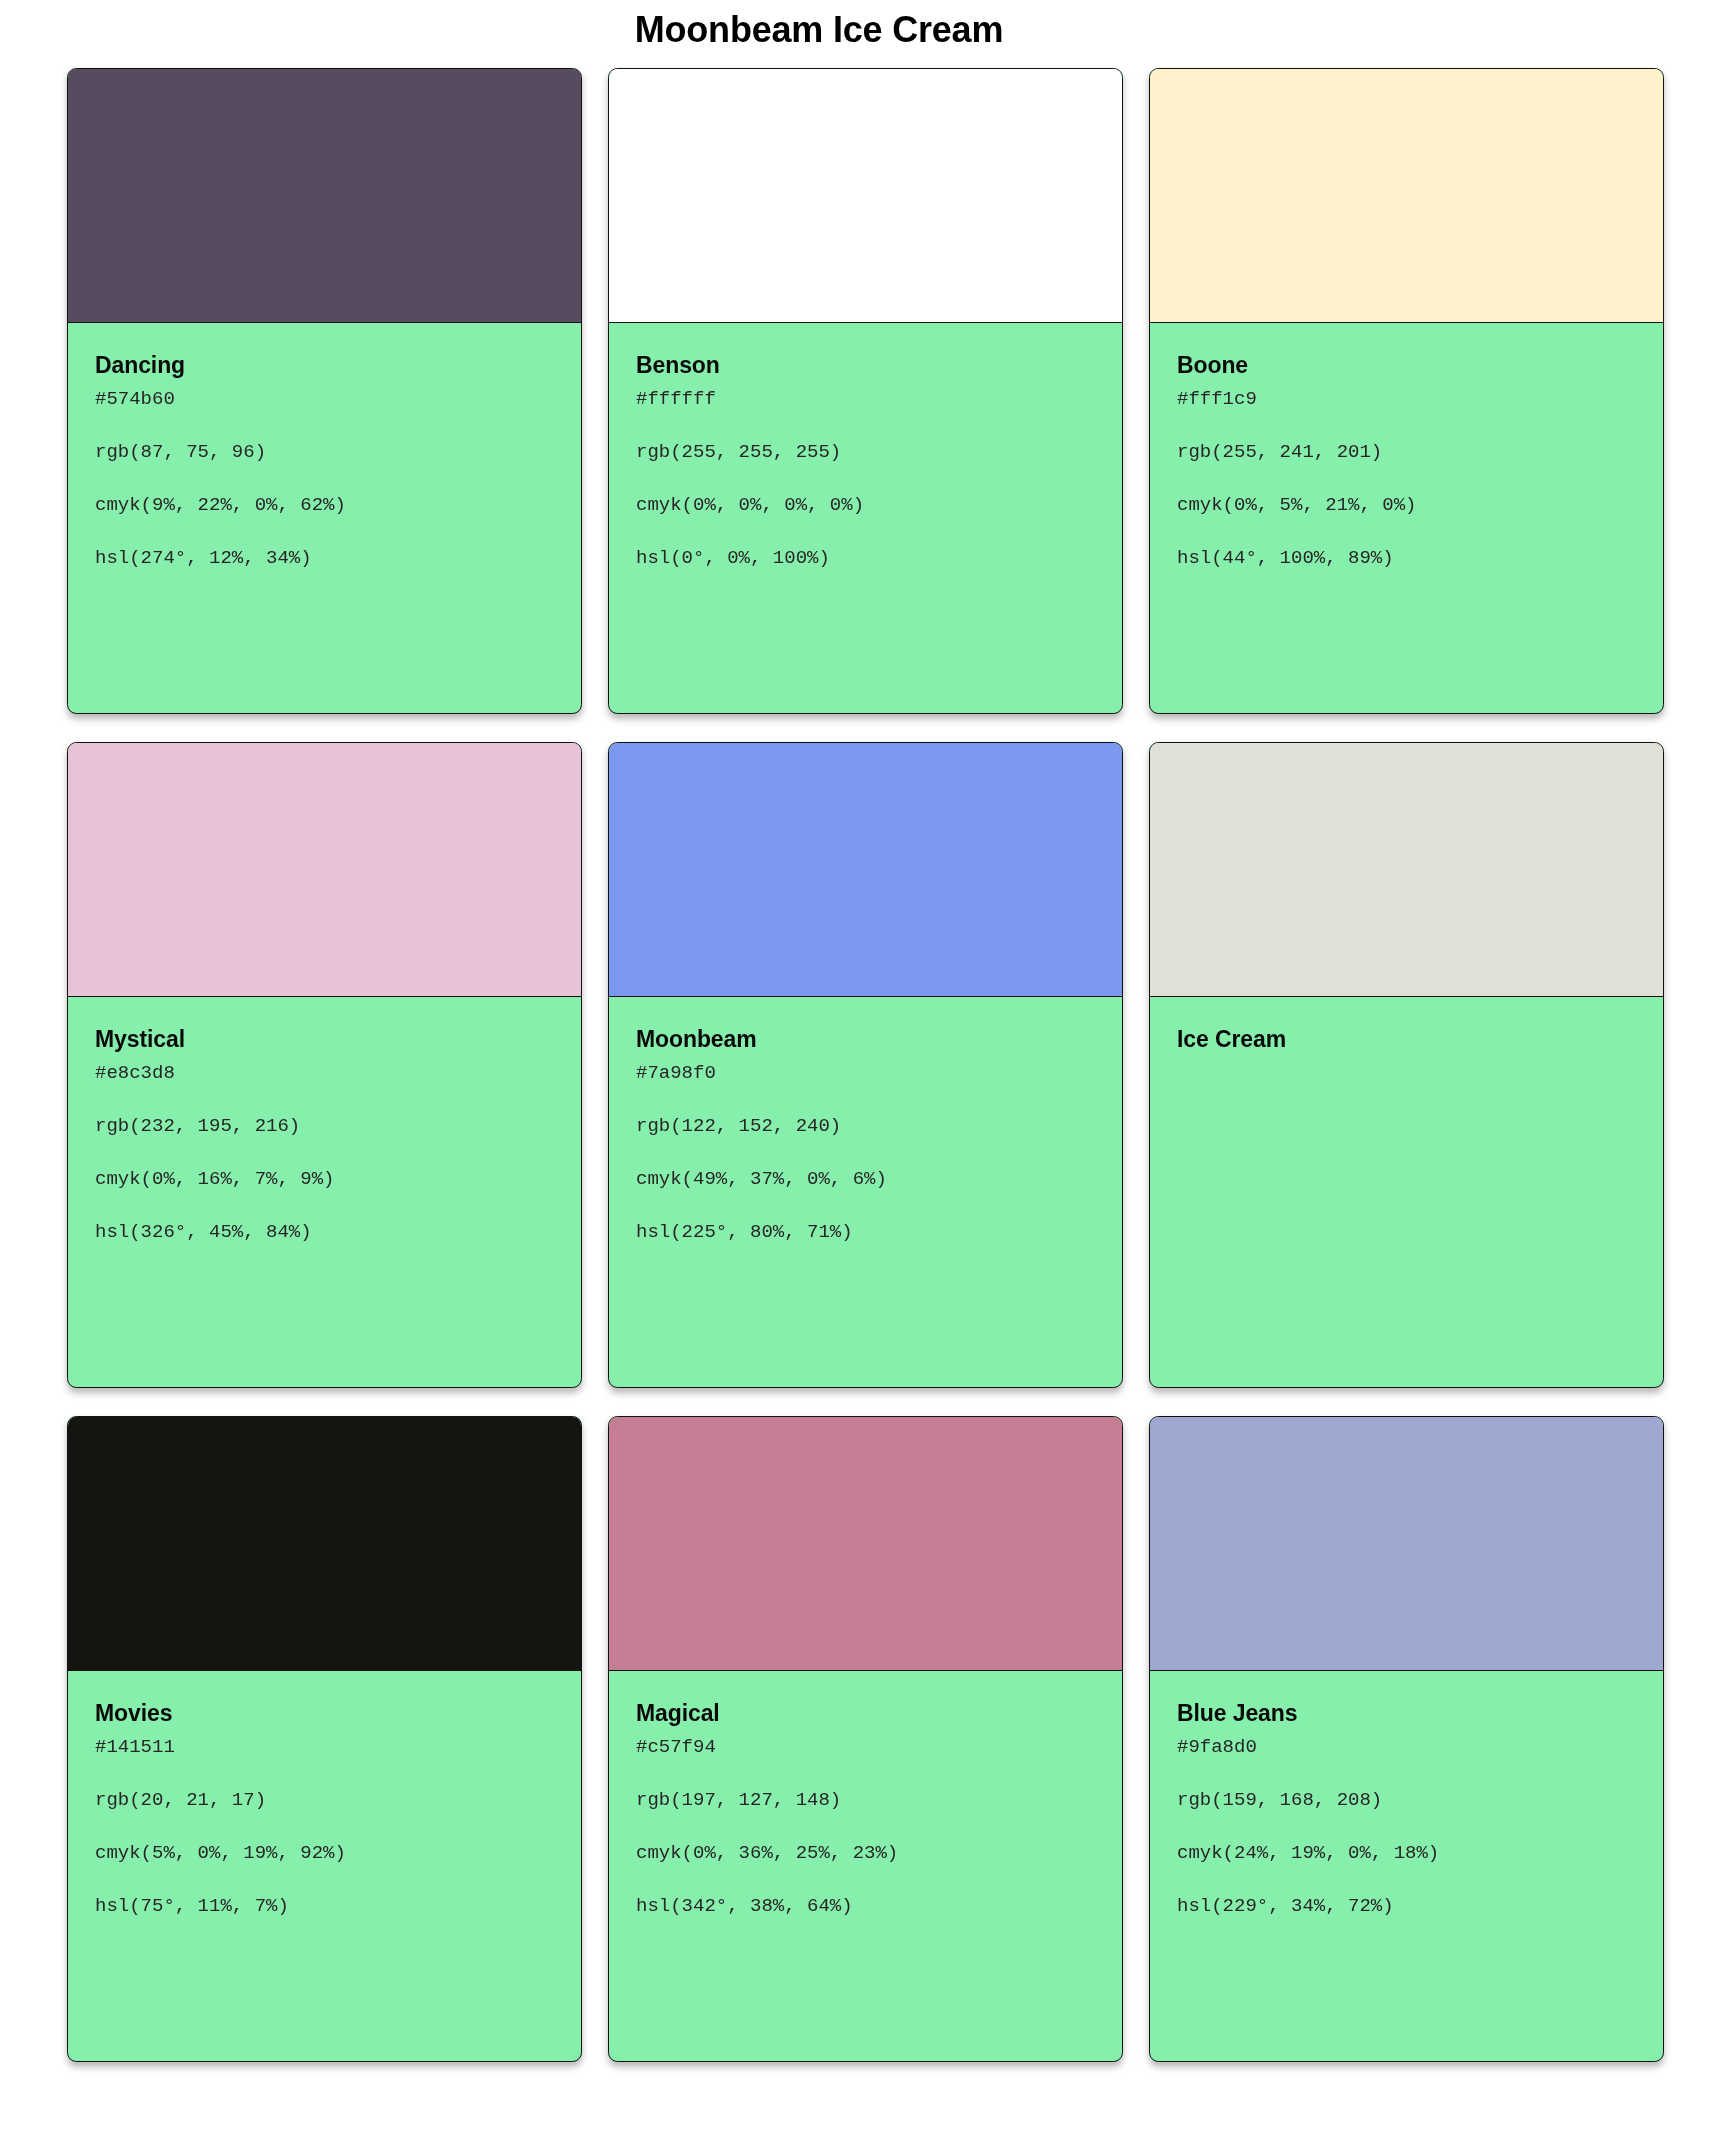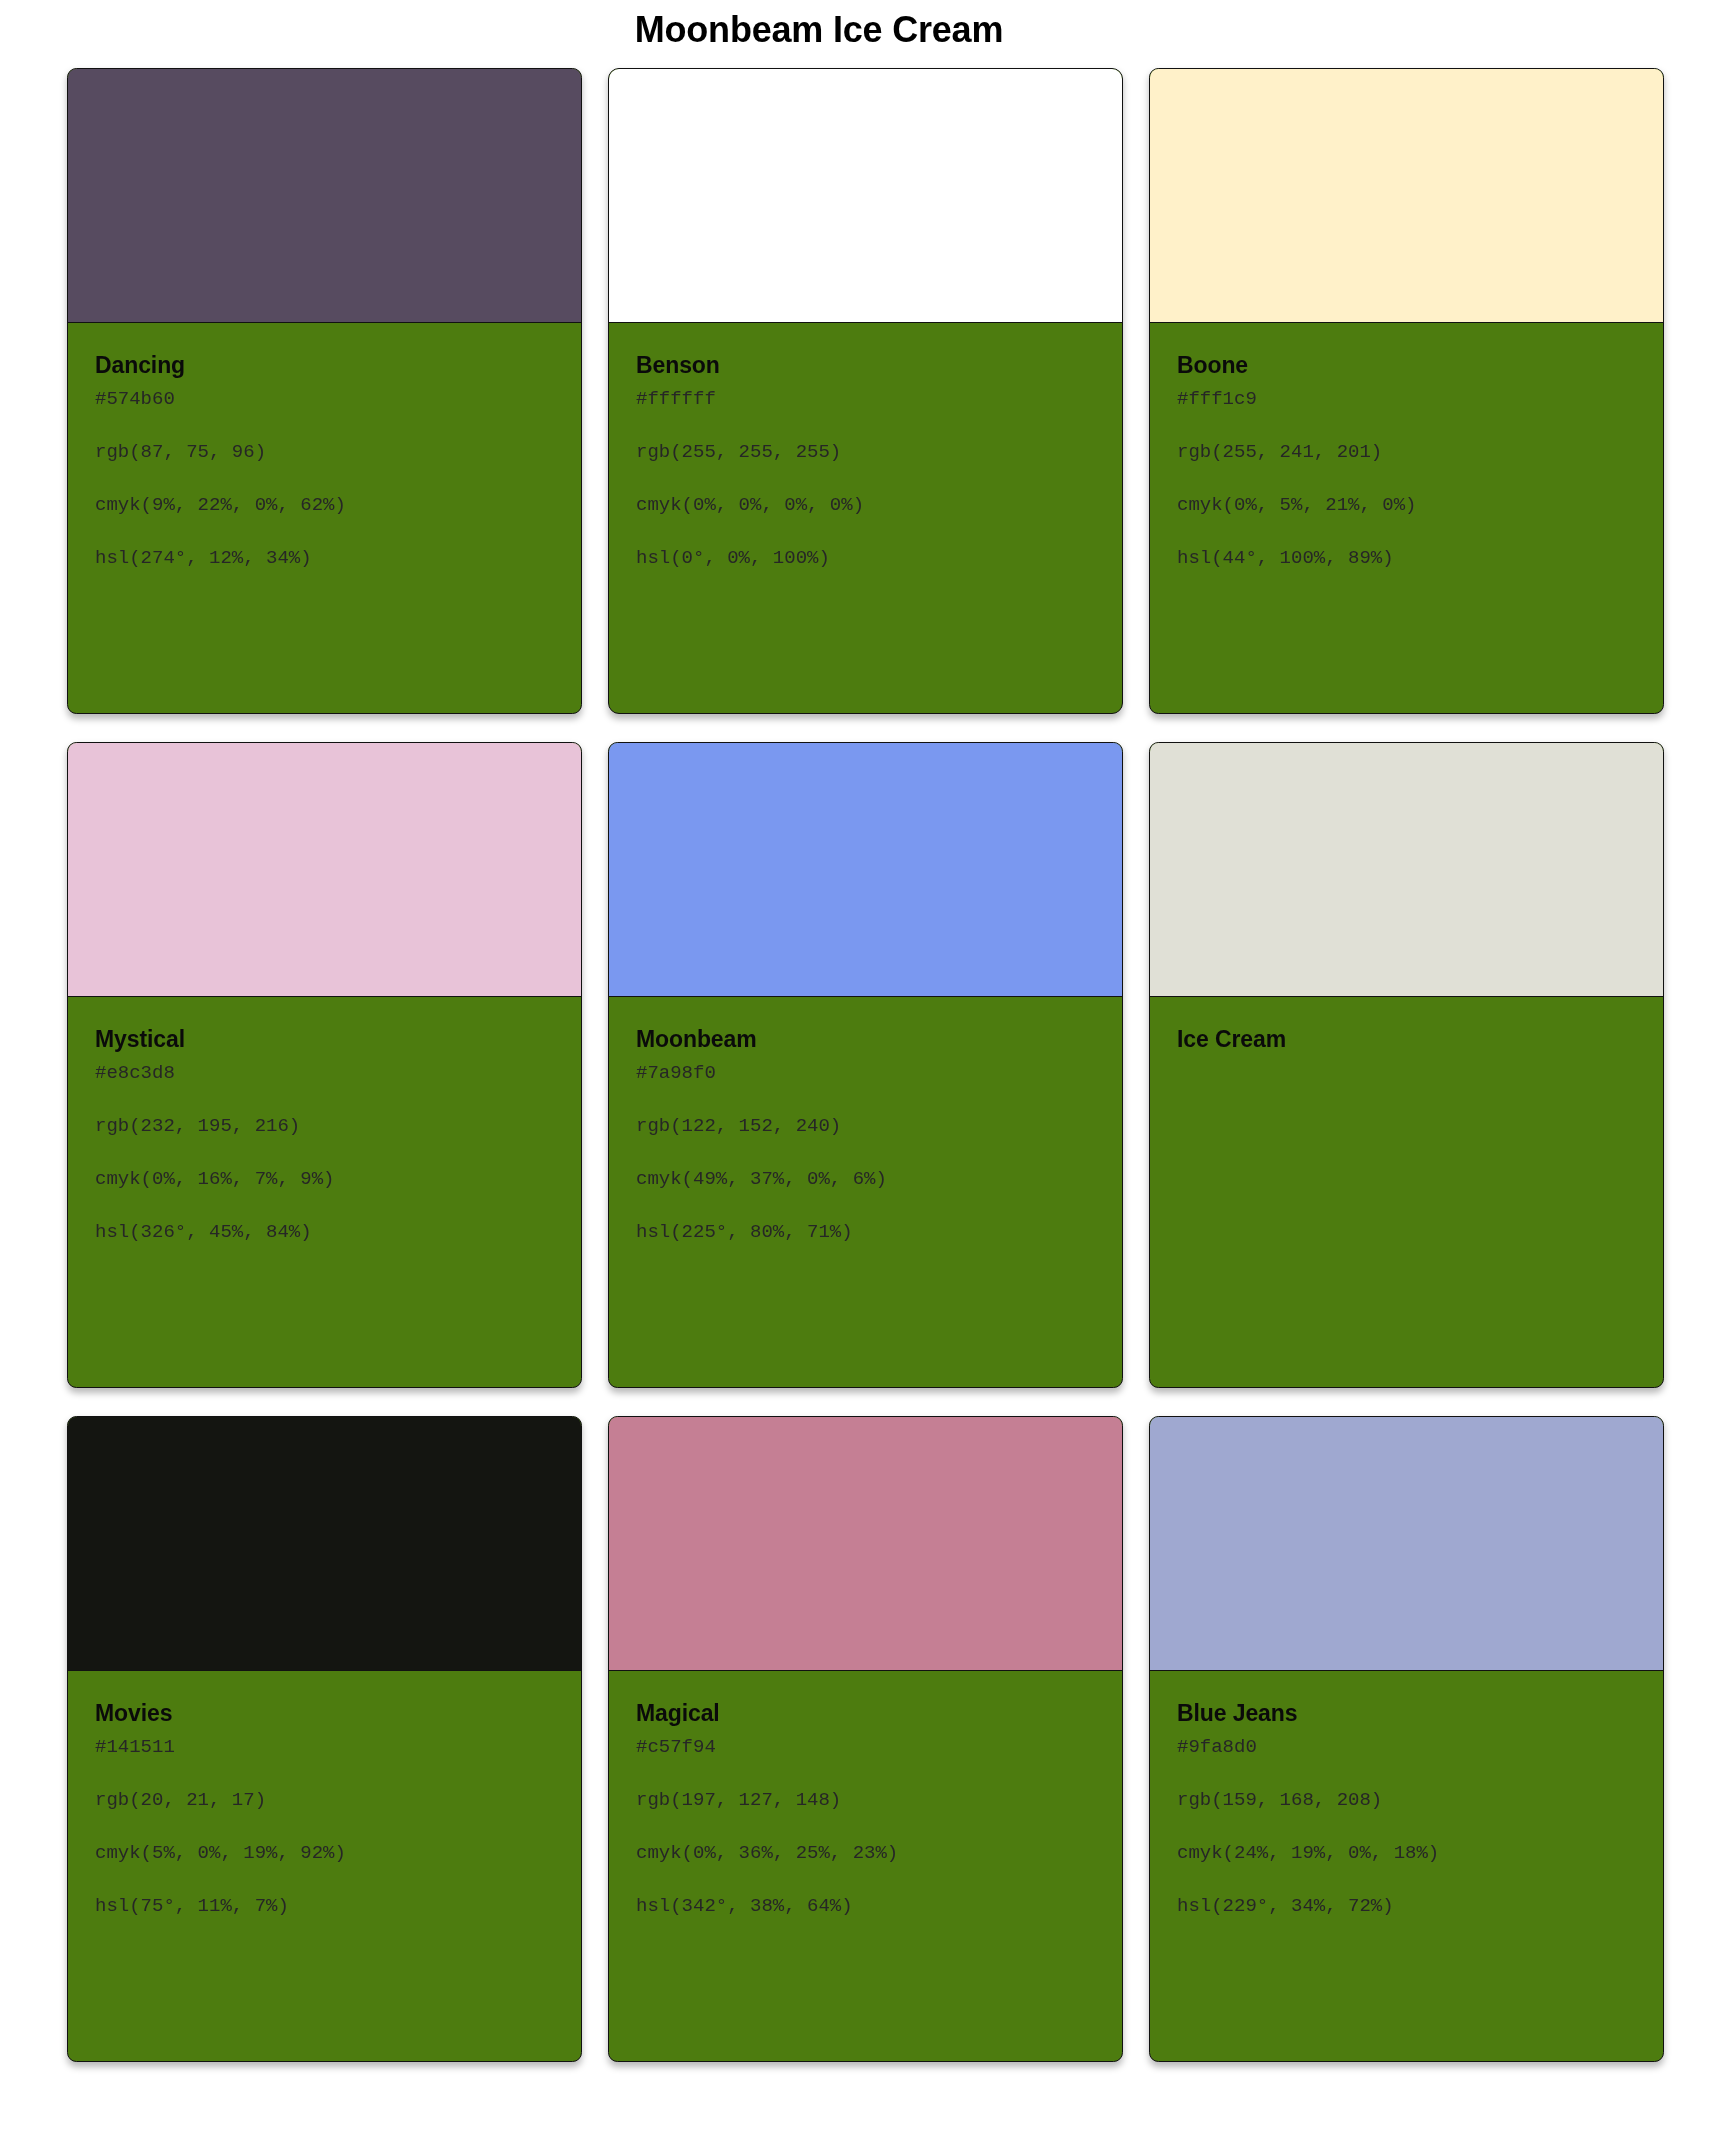--- a/index.html
+++ b/index.html
@@ -53,7 +53,7 @@
     box-sizing: border-box;
     border: 1.7px solid #111111;
     border-radius: 9.4px;
-    background: #4d7c0f;
+    background: #86efac;
     overflow: hidden;
     box-shadow: 0 4.3px 7.7px rgba(0,0,0,0.28);
   }

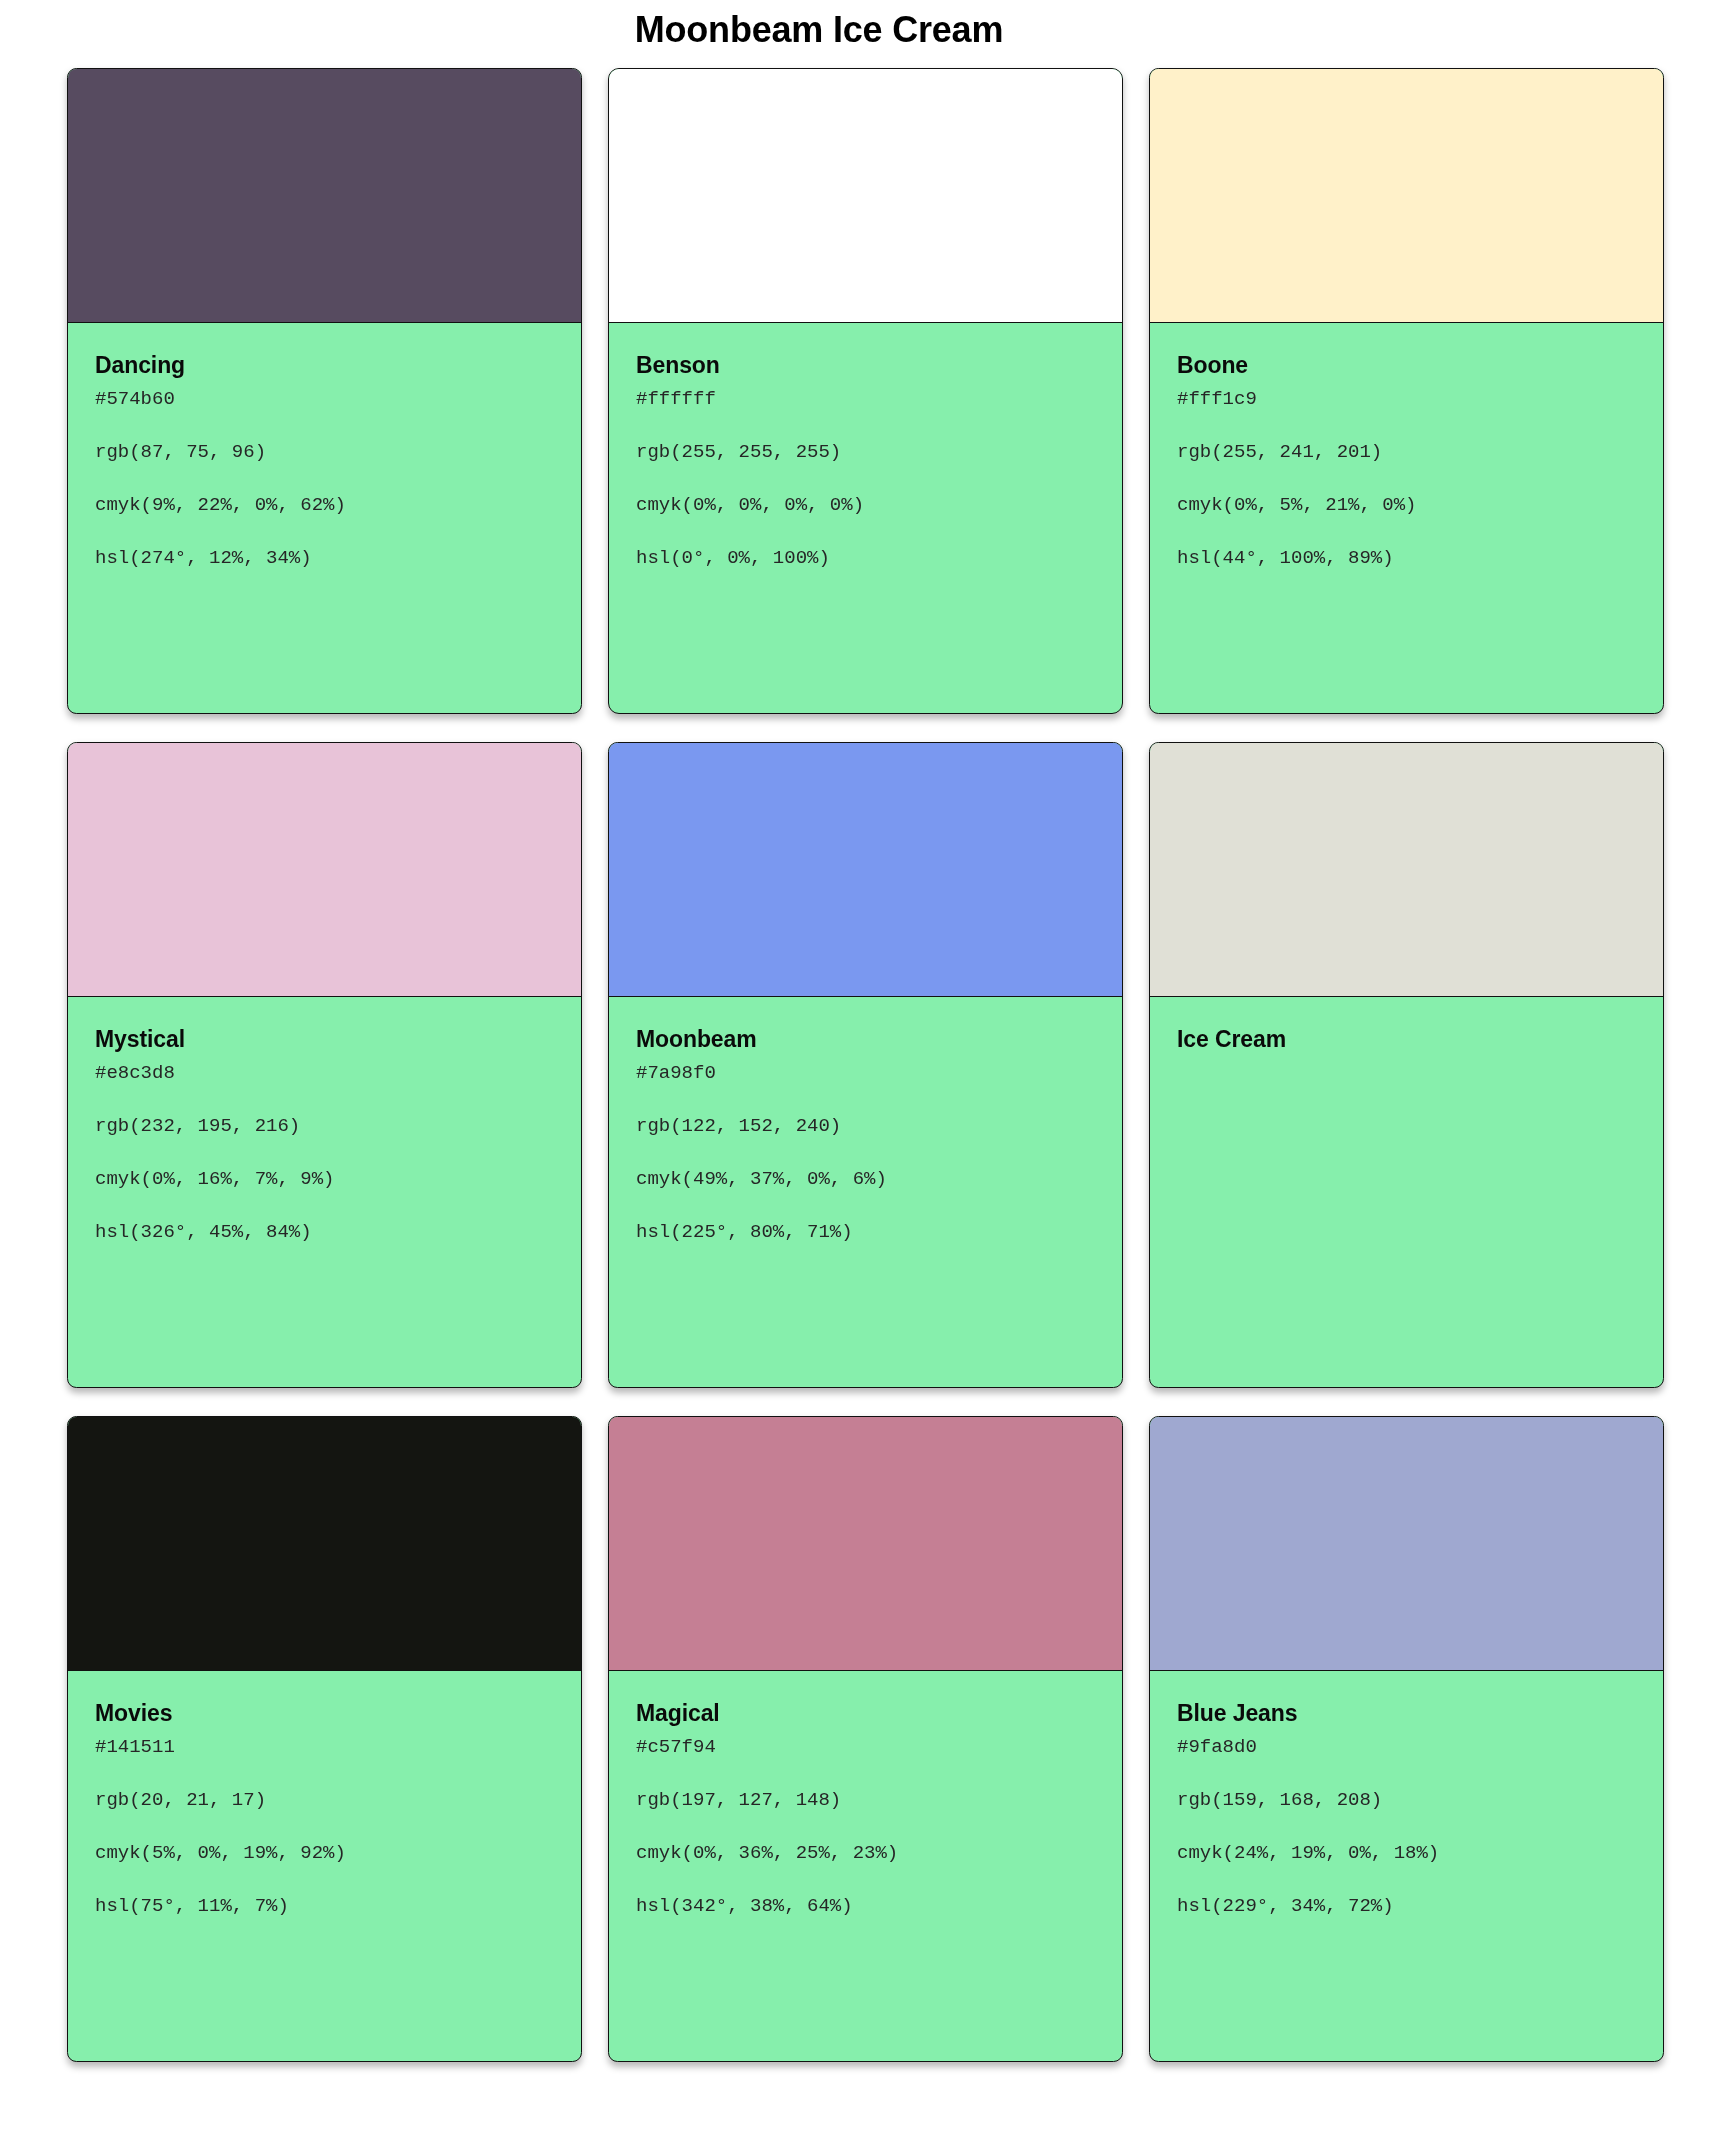--- a/index.html
+++ b/index.html
@@ -118,7 +118,7 @@
           </ul>
         </div>
       </div>
-      <div class="color-card" style="border-color: rgb(17, 17, 17); border-radius: 11px;">
+      <div class="color-card" style="border-color: rgb(17, 17, 17);">
         <div class="swatch" style="background-color: rgb(255, 255, 255); border-bottom-color: rgb(17, 17, 17);"></div>
         <div class="card-info">
           <div class="color-name">Benson</div>

